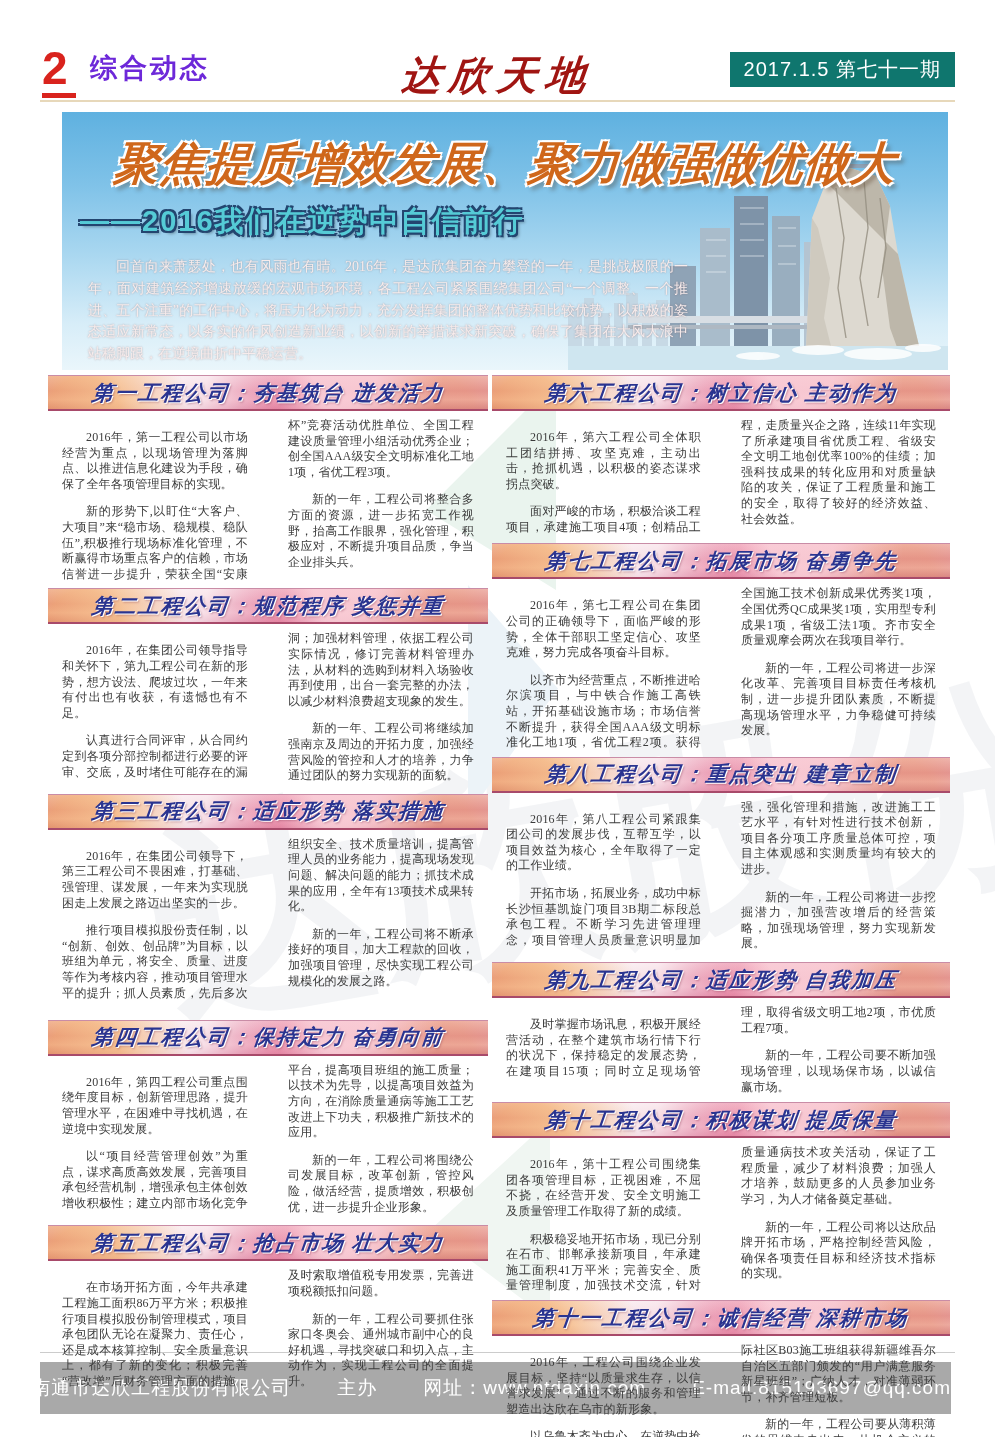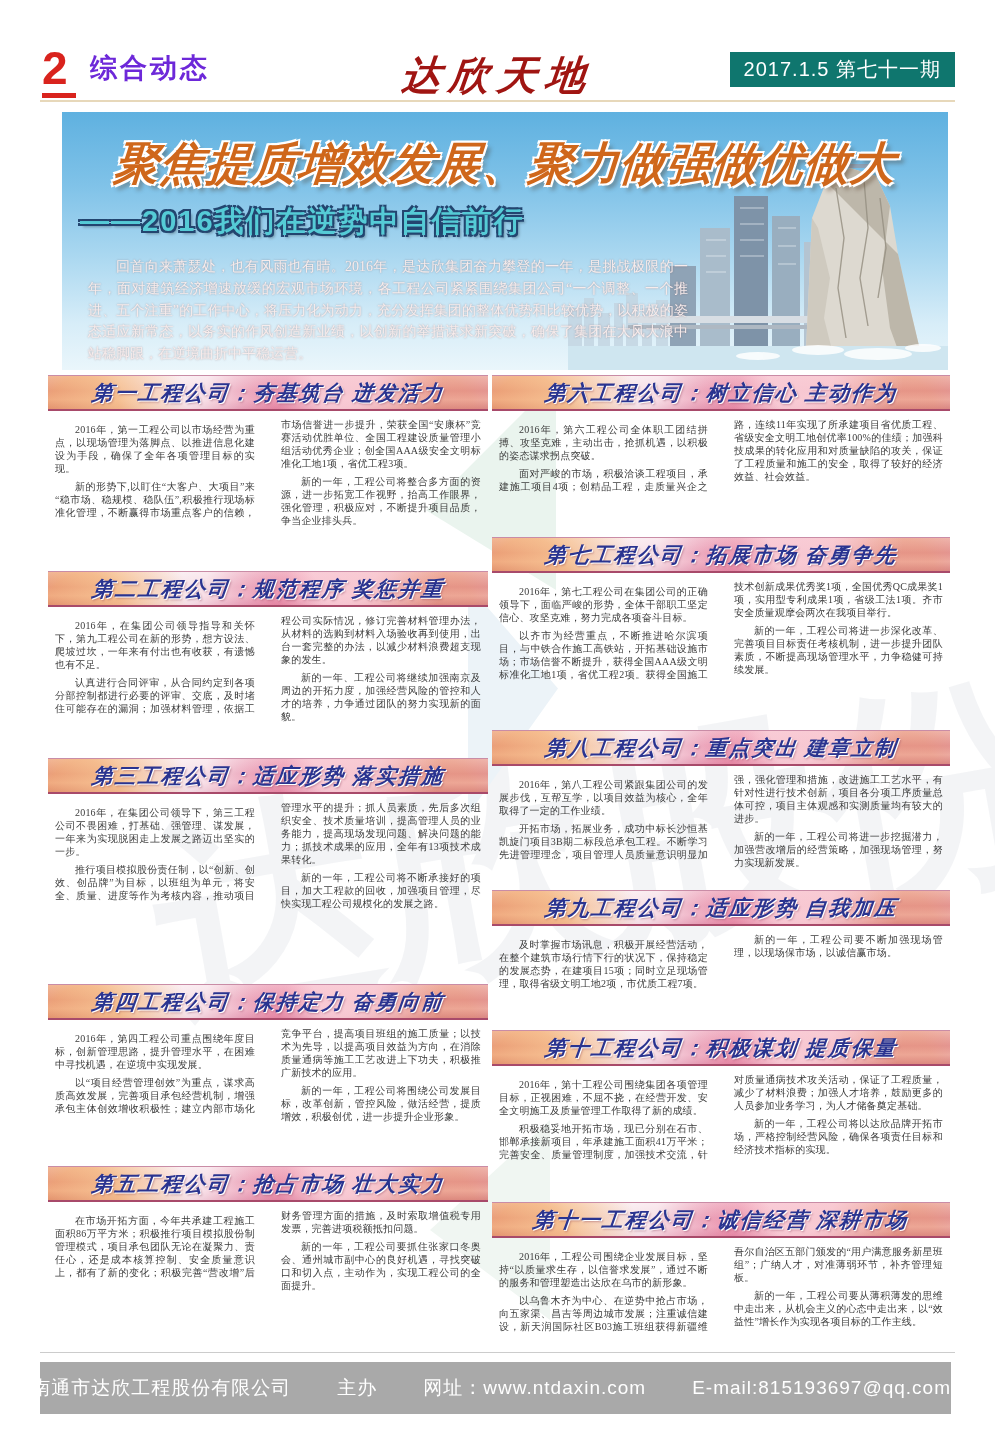--- a/index.html
+++ b/index.html
@@ -54,7 +54,7 @@
   .art-title{font-size:21px;font-weight:bold;font-style:italic;color:#2a3490;letter-spacing:2px;
       transform:skewX(-6deg);text-shadow:1px 1px 0 #ffffff,2px 2px 2px rgba(120,40,70,0.35);white-space:nowrap;}
   .art-body{padding:7px 2px 6px;columns:2;column-gap:16px;}
-  .art-body p{margin:5px;font-size:10px;line-height:1.3;letter-spacing:0.2px;color:#3b3b3b;
+  .art-body p{margin:12px;font-size:12px;line-height:1.3;letter-spacing:0.2px;color:#3b3b3b;
       text-align:justify;text-indent:2em;}
 
   

